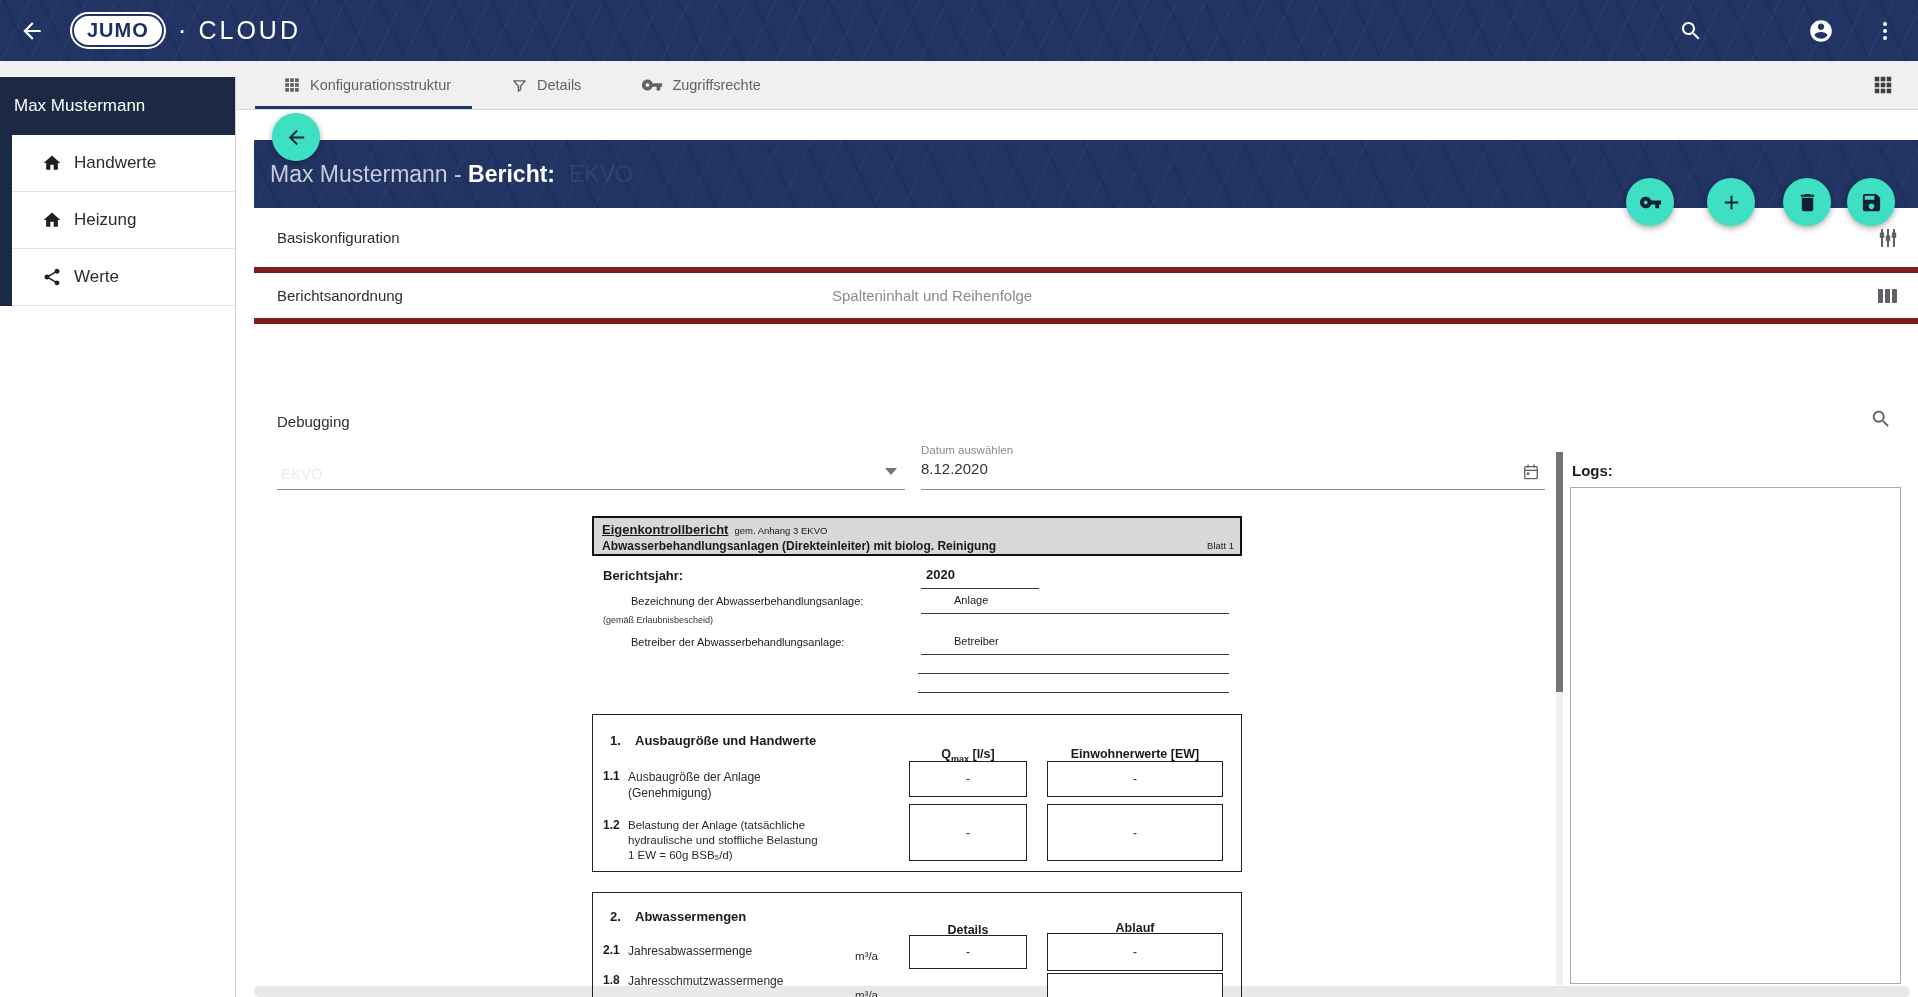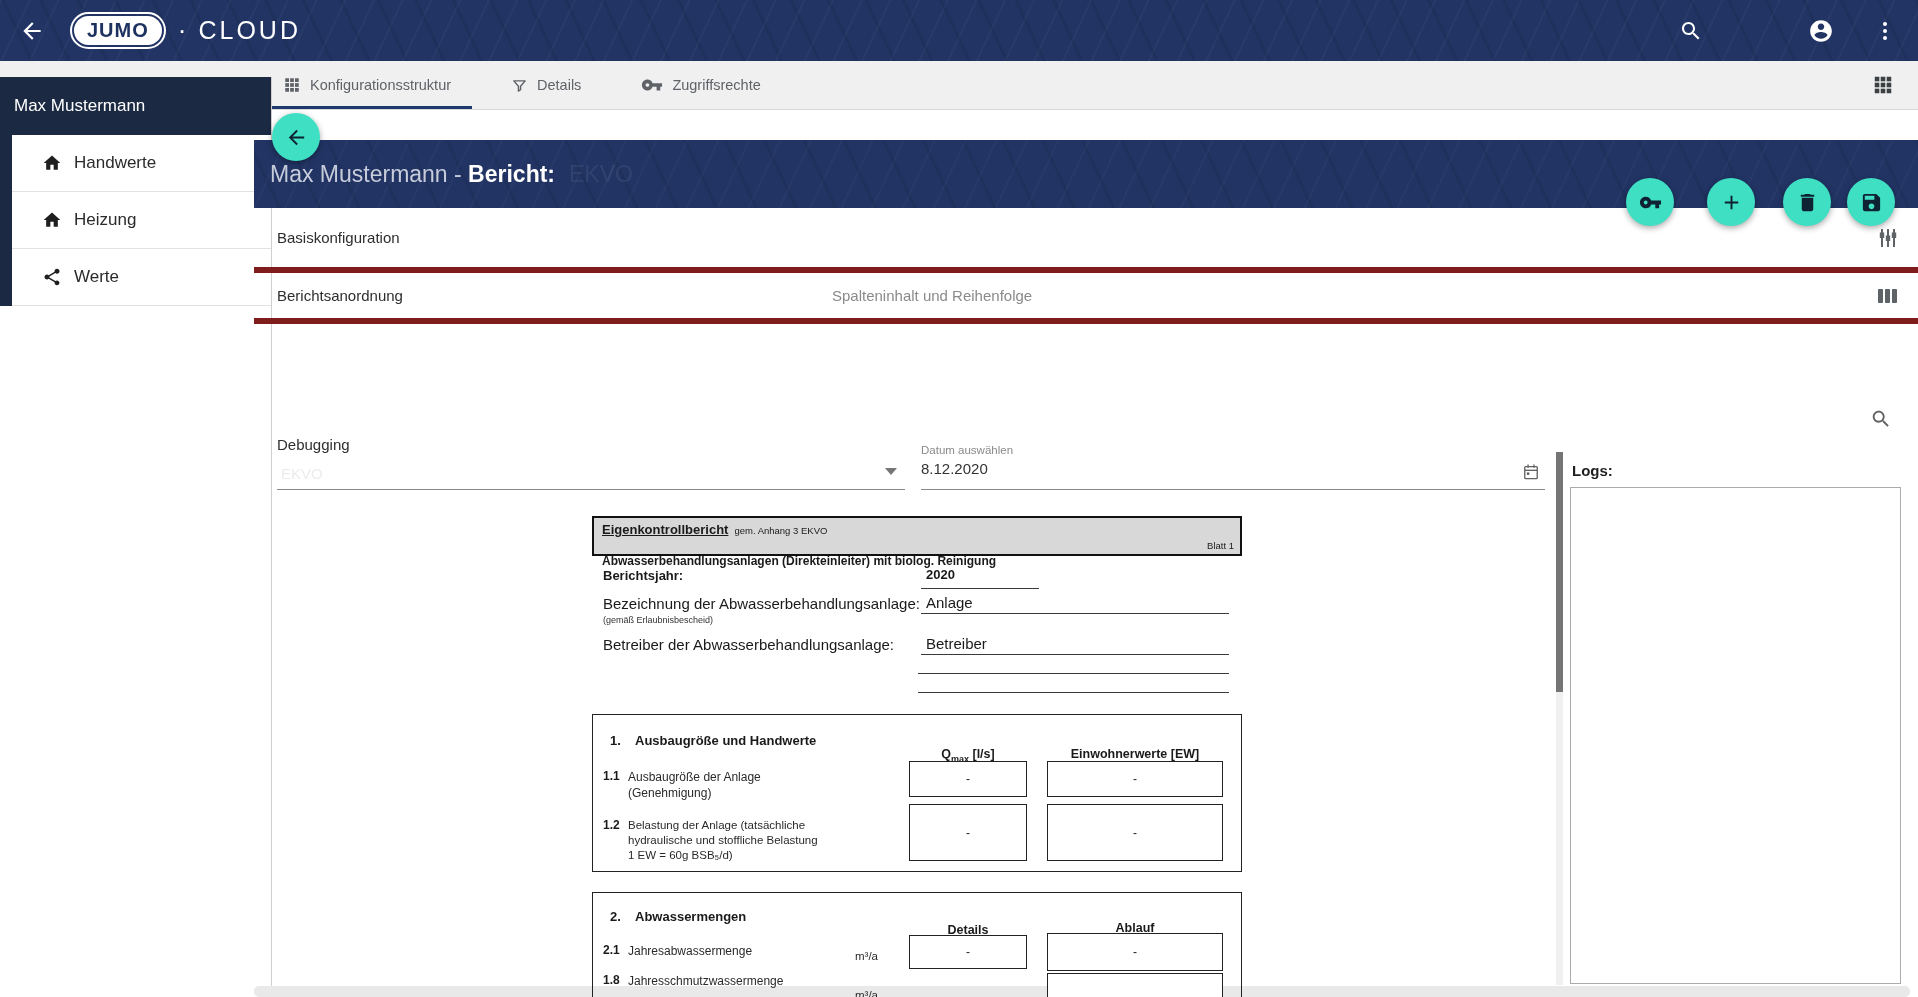--- a/index.html
+++ b/index.html
@@ -37,7 +37,7 @@
   .grid-right { position:absolute; right:24px; top:13px; width:22px; height:22px; color:#3C4043; cursor:pointer; }
 
   
-  .sidebar { position:absolute; left:0; top:77px; width:272px; height:920px; background:#fff; border-right:1px solid #CFCFCF; }
+  .sidebar { position:absolute; left:0; top:77px; width:236px; height:920px; background:#fff; border-right:1px solid #CFCFCF; }
   .sidebar-header { height:58px; background:#1B2943; color:#fff; font-size:17px; display:flex; align-items:center; padding-left:14px; }
   .side-nav { border-left:12px solid #1B2943; }
   .side-item { height:57px; border-bottom:1px solid #E2E2E2; display:flex; align-items:center; padding-left:30px; gap:12px; cursor:pointer; color:#2b2b2b; font-size:17px; }

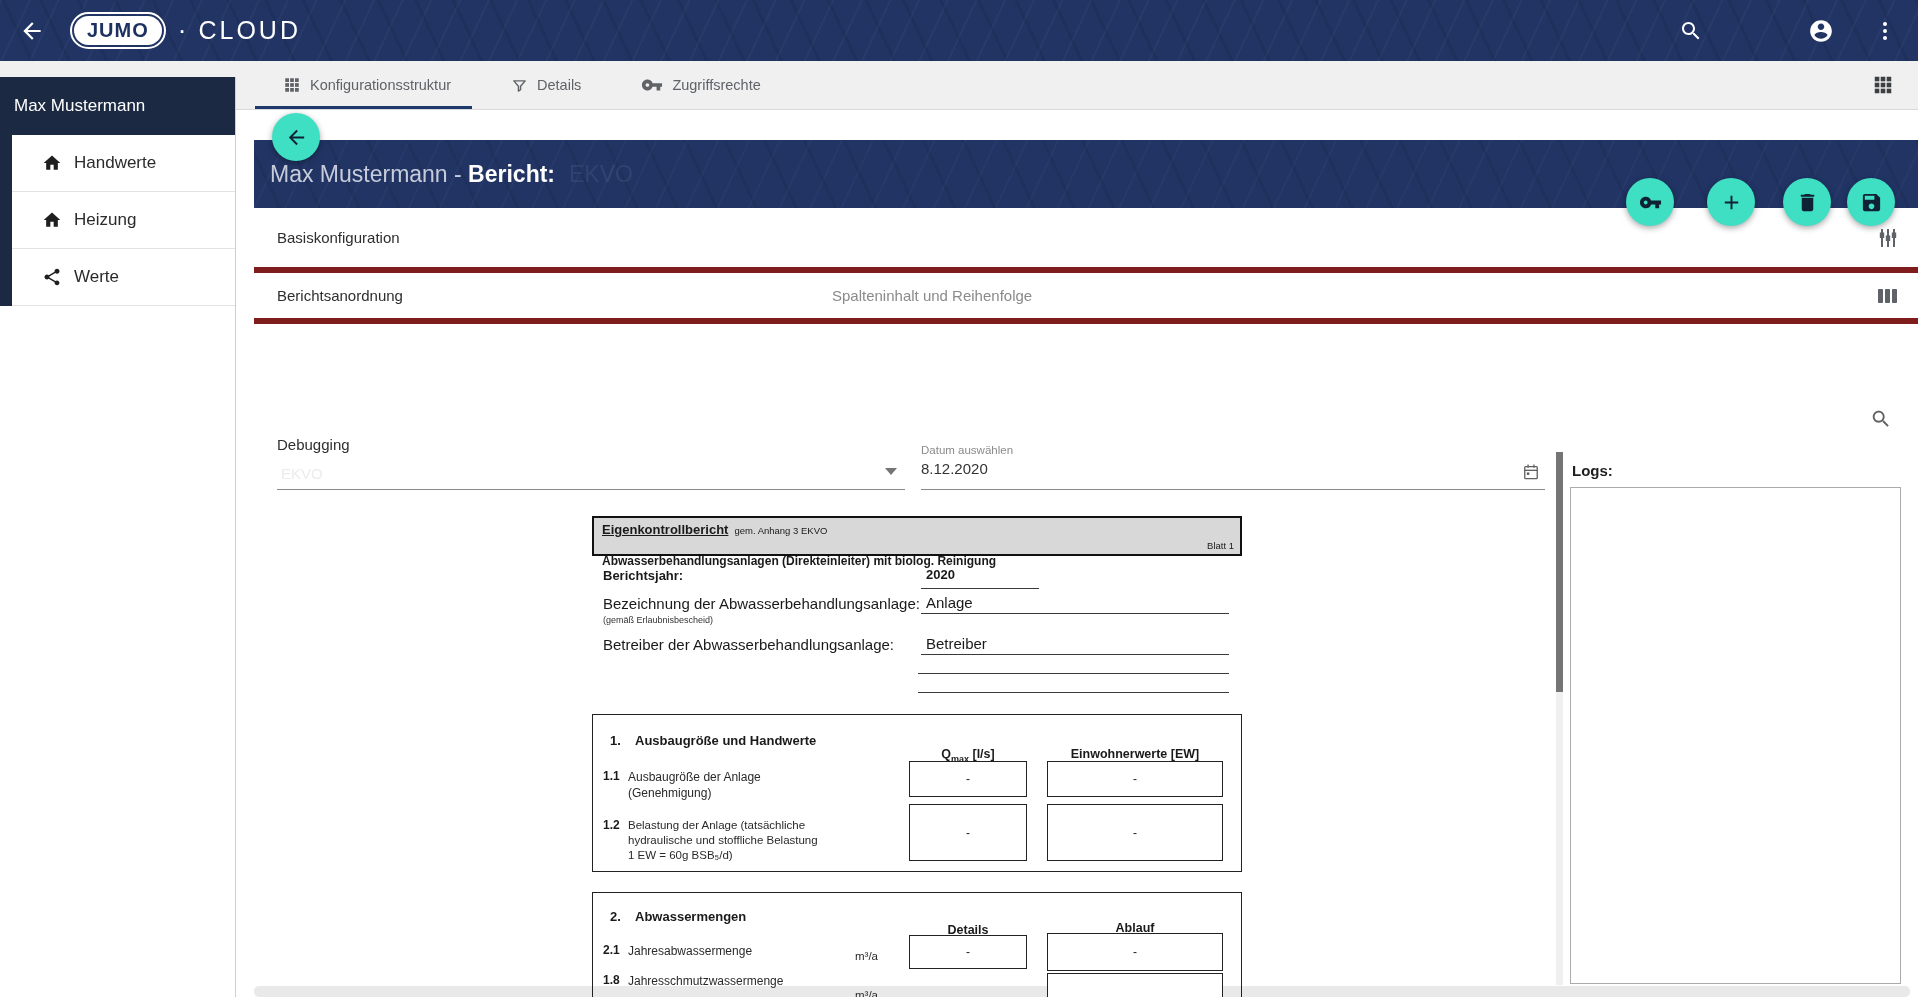--- a/index.html
+++ b/index.html
@@ -77,7 +77,7 @@
   .row-icon  { position:absolute; right:18px; width:24px; height:24px; color:#5f6368; cursor:pointer; }
 
   
-  .debug-title { position:absolute; left:277px; top:436px; font-size:15px; color:#2e2e2e; }
+  .debug-title { position:absolute; left:277px; top:413px; font-size:15px; color:#2e2e2e; }
   .debug-search { position:absolute; left:1870px; top:408px; width:22px; height:22px; color:#616161; cursor:pointer; }
   .select-field { position:absolute; left:277px; top:452px; width:628px; height:38px; border-bottom:1.5px solid #8A8A8A; cursor:pointer; }
   .select-value { position:absolute; left:4px; bottom:7px; font-size:15px; color:#ECECEC; }

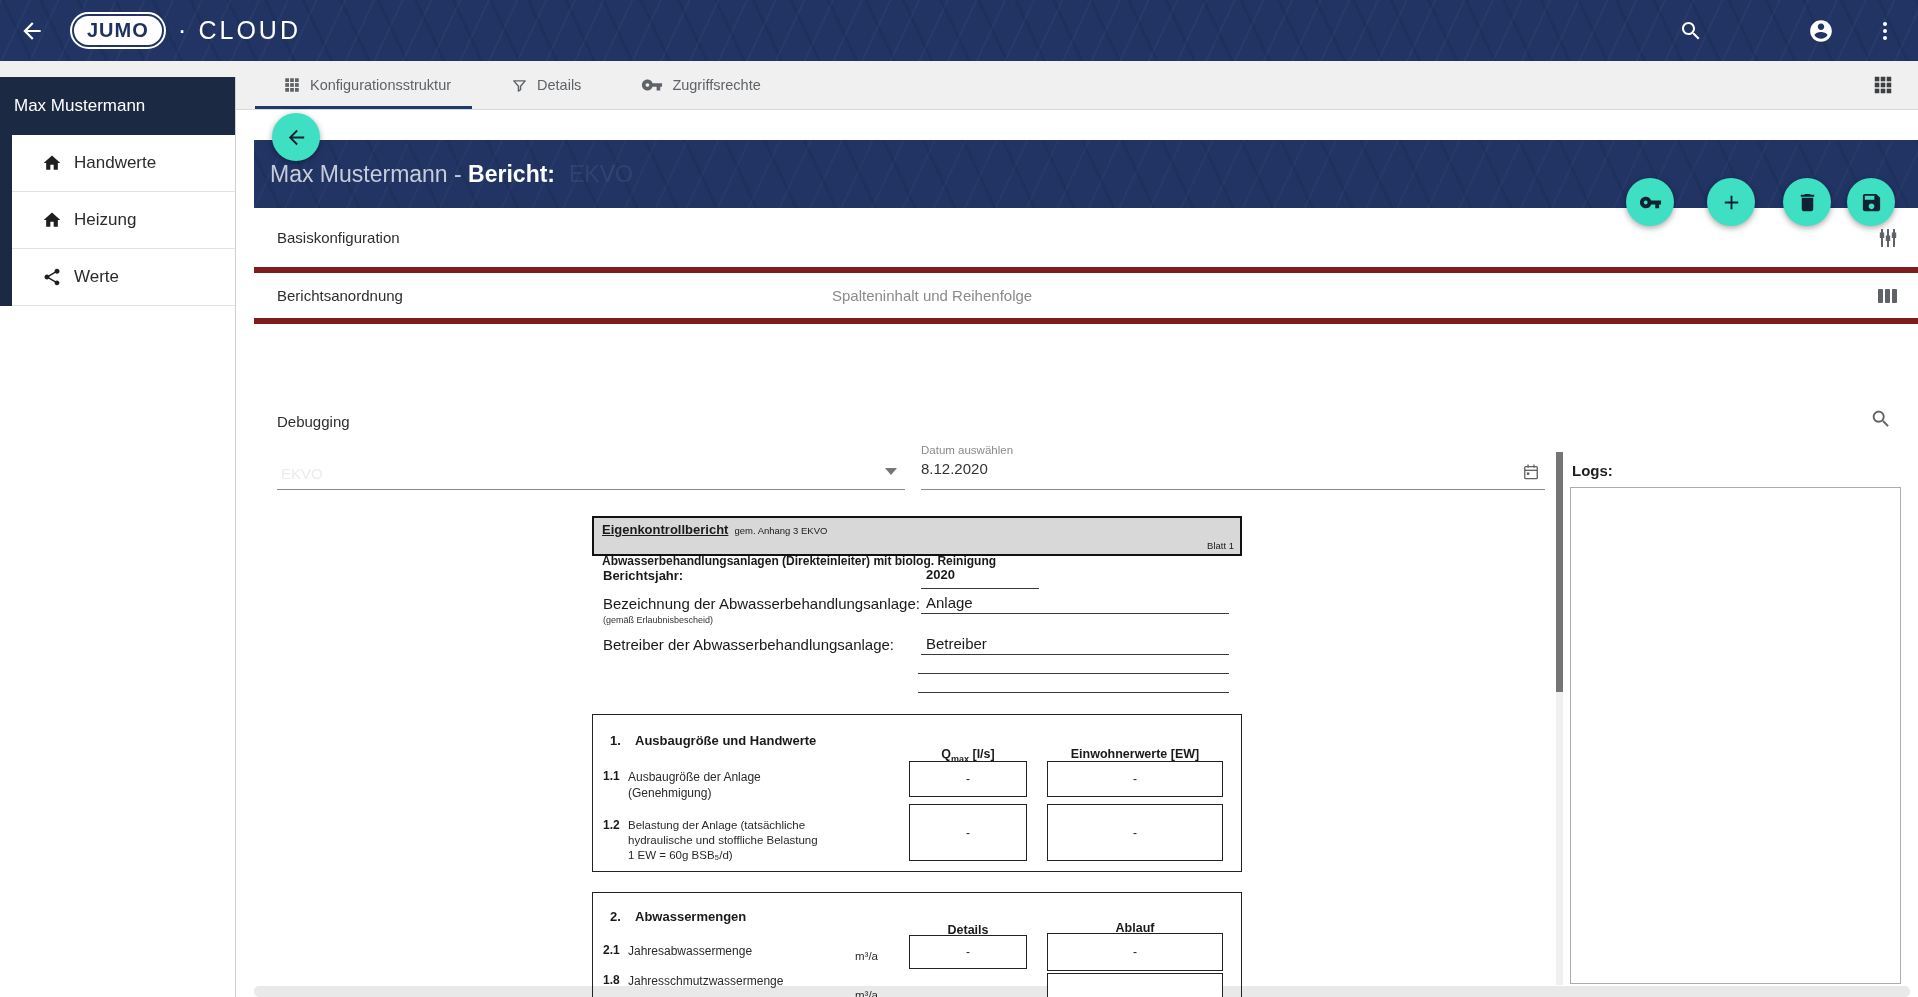--- a/index.html
+++ b/index.html
@@ -101,7 +101,7 @@
   .doc-header { position:absolute; left:0; top:0; width:650px; height:40px; background:#D8D8D8; border:2px solid #111; padding:2px 8px; }
   .doc-title { font-size:13px; font-weight:700; text-decoration:underline; }
   .doc-title-suffix { font-size:9.5px; margin-left:6px; }
-  .doc-subtitle { font-size:12px; font-weight:700; margin-top:16px; }
+  .doc-subtitle { font-size:12px; font-weight:700; margin-top:1px; }
   .doc-sheet { position:absolute; right:6px; bottom:3px; font-size:9.5px; }
   .f-b13 { font-size:13px; font-weight:700; }
   .f-r125 { font-size:15px; }

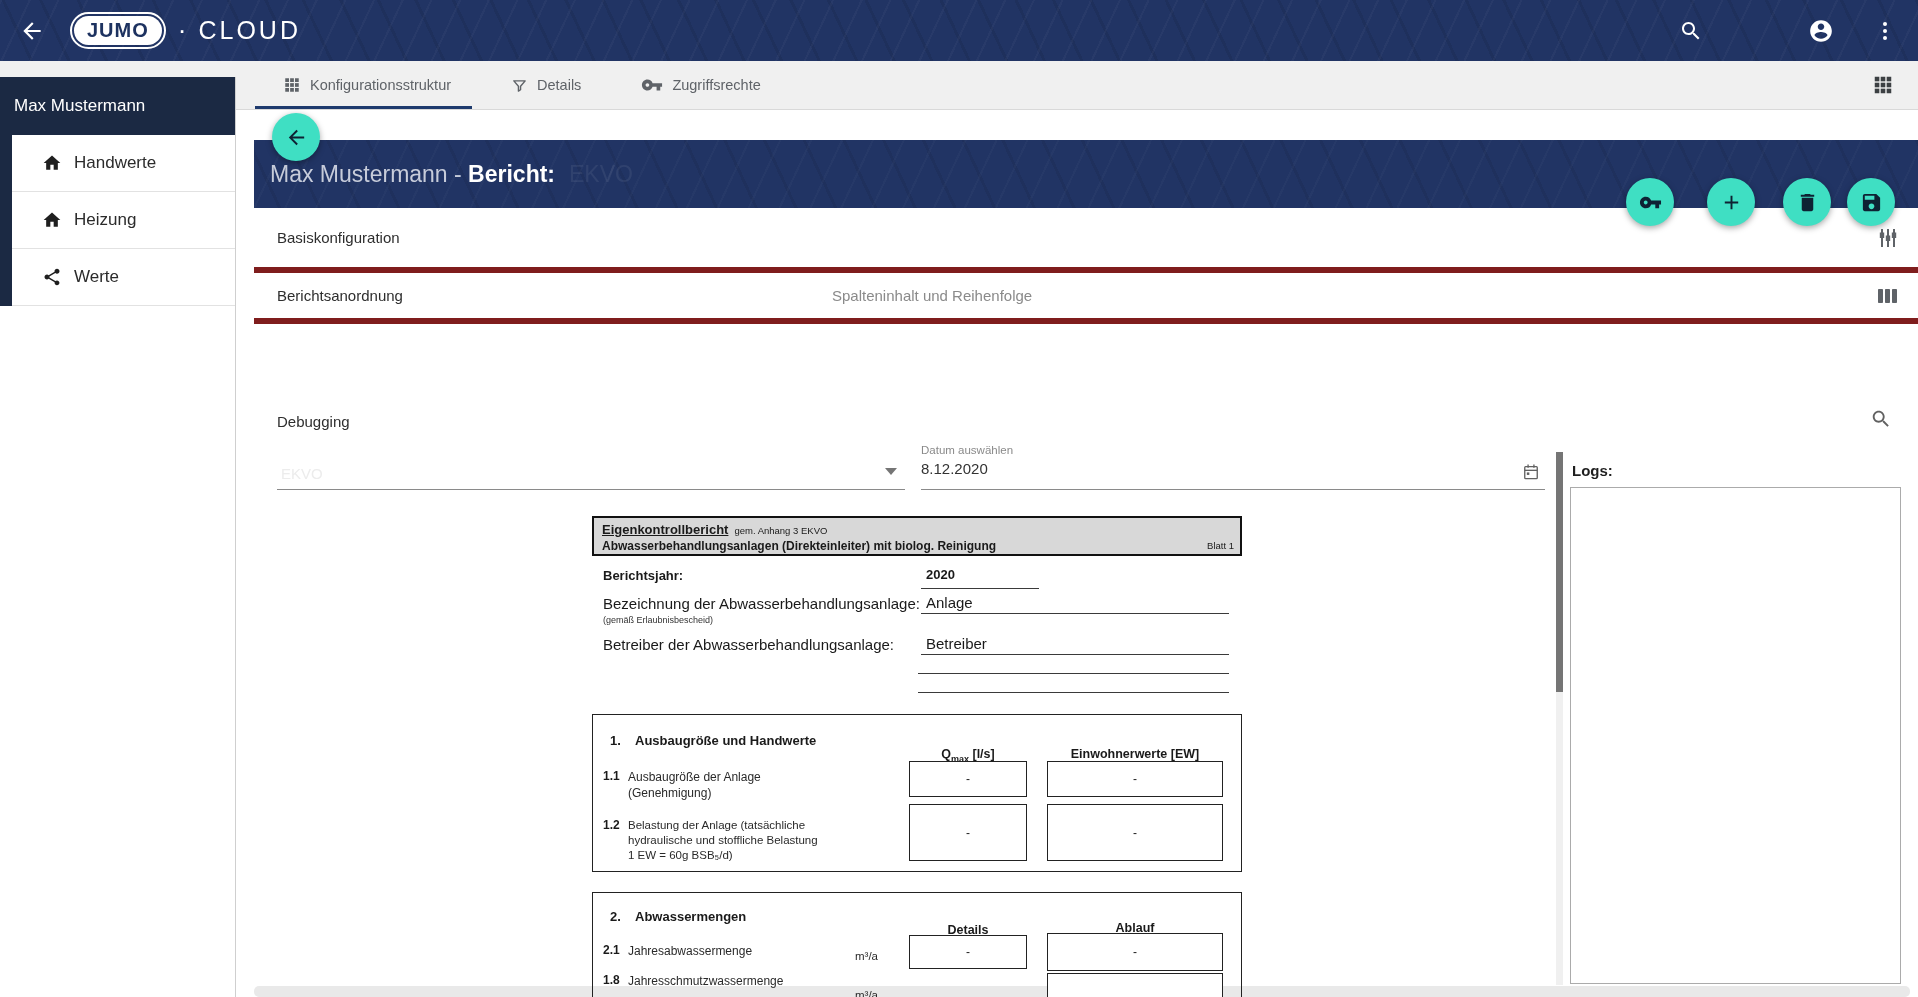--- a/index.html
+++ b/index.html
@@ -104,7 +104,7 @@
   .doc-subtitle { font-size:12px; font-weight:700; margin-top:1px; }
   .doc-sheet { position:absolute; right:6px; bottom:3px; font-size:9.5px; }
   .f-b13 { font-size:13px; font-weight:700; }
-  .f-r125 { font-size:15px; }
+  .f-r125 { font-size:11px;margin-left:28px; }
   .f-note { font-size:9px; color:#333; }
   .u-line { border-bottom:1.5px solid #3a3a3a; height:0; }
   .sec { position:absolute; left:0; width:650px; border:1.5px solid #222; }

